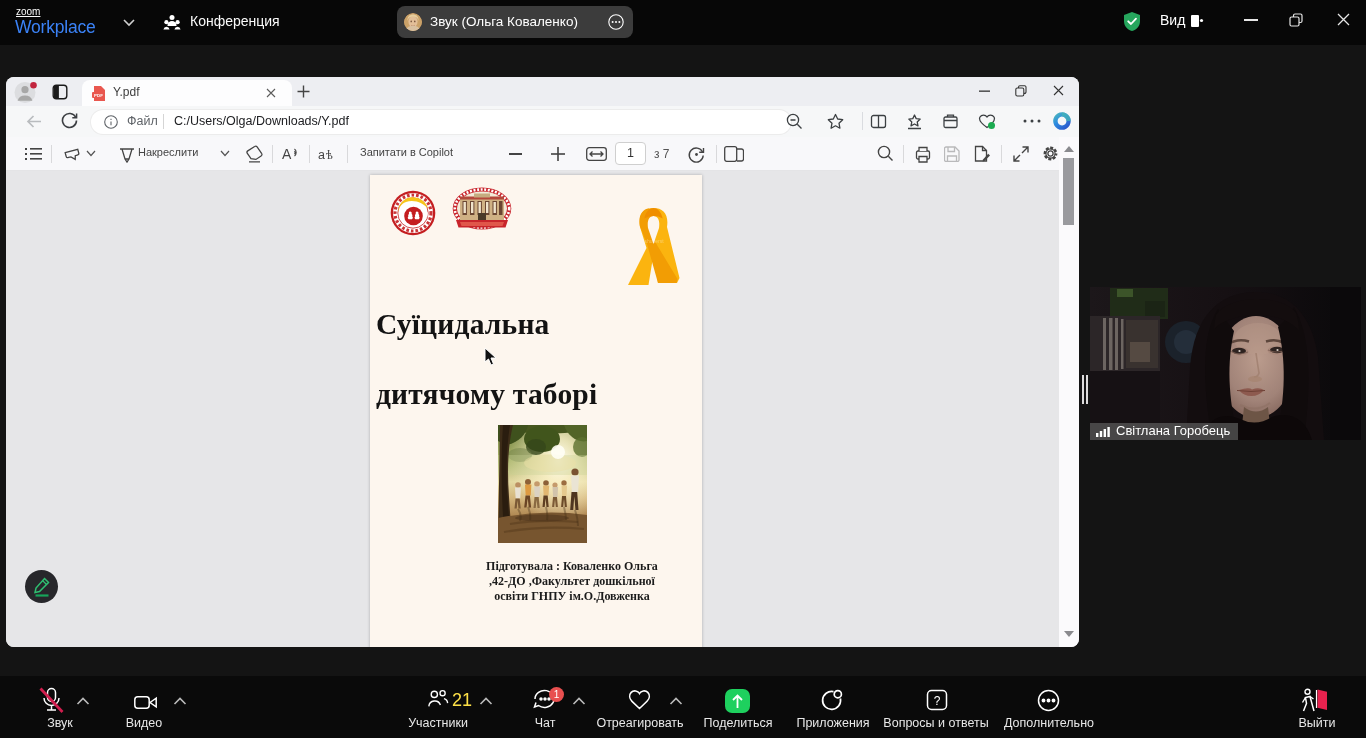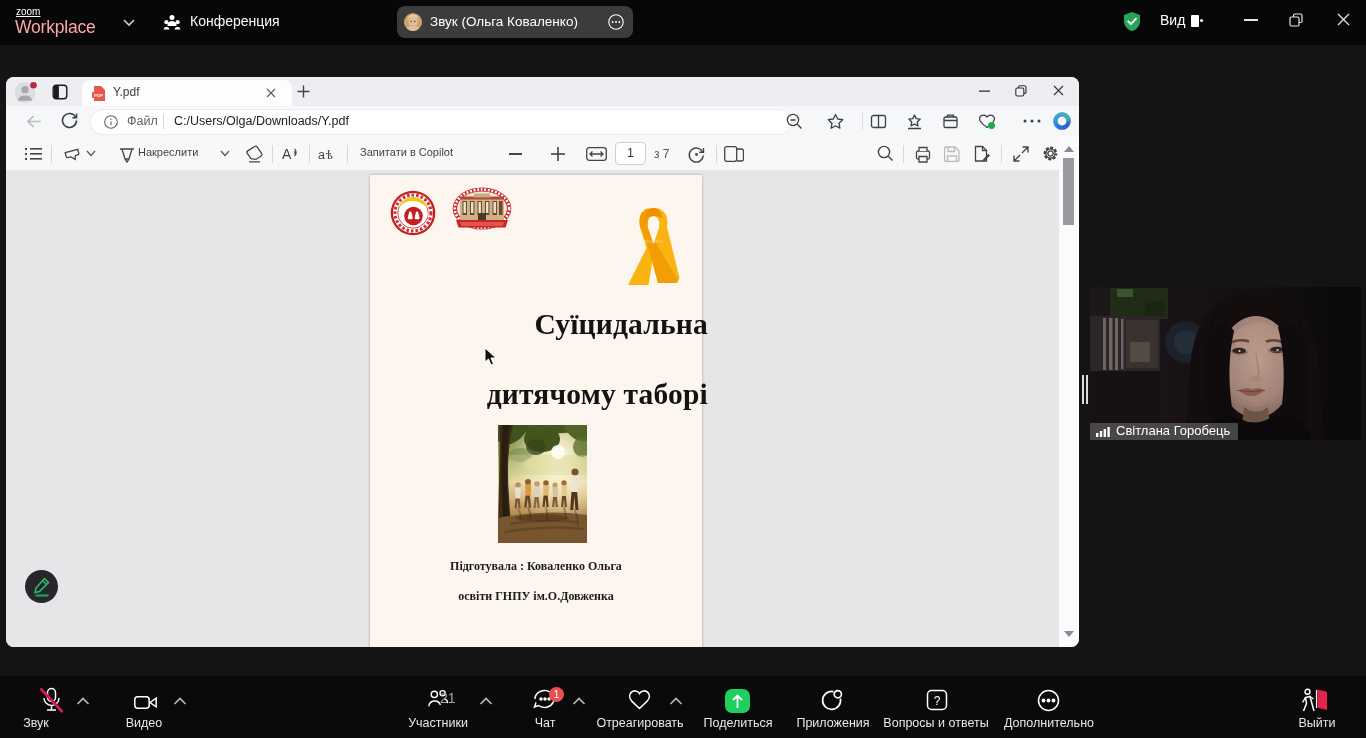--- a/index.html
+++ b/index.html
@@ -9,7 +9,7 @@
   
   #topbar { position:absolute; left:0; top:0; width:1366px; height:45px; background:#070707; }
   .ztxt1 { position:absolute; left:16px; top:6px; color:#fafafa; font-size:10px; font-weight:400;text-decoration:underline; }
-  .ztxt2 { position:absolute; left:15px; top:17px; color:#fca5a5; font-size:17.5px; font-weight:400; letter-spacing:-0.2px;text-align:center; }
+  .ztxt2 { position:absolute; left:15px; top:17px; color:#3b82f6; font-size:17.5px; font-weight:400; letter-spacing:-0.2px;text-align:center; }
   .conf  { position:absolute; left:190px; top:13px; color:#fbfbfb; font-size:14px; }
   #cpill { position:absolute; left:397px; top:6px; width:236px; height:32px; background:#3c3c3c; border-radius:8px; }
   #cpill .av { position:absolute; left:7px; top:7px; width:18px; height:18px; border-radius:50%; overflow:hidden;}

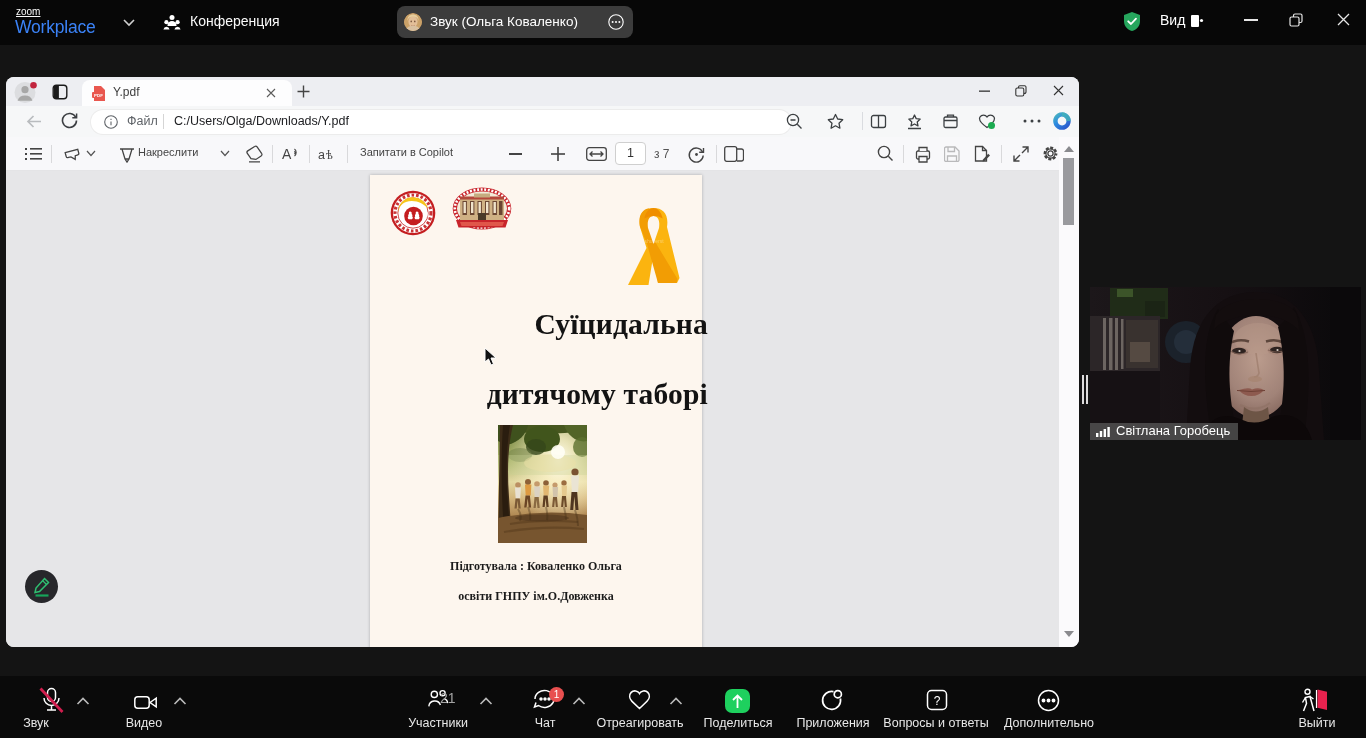--- a/index.html
+++ b/index.html
@@ -29,7 +29,7 @@
   #thumb { position:absolute; left:4px; top:21px; width:11px; height:67px; background:#9a9a9e; border-radius:0px; }
   
   #page { position:absolute; left:364px; top:4px; width:332px; height:476px; background:#fdf6ee; box-shadow:0 0 3px rgba(0,0,0,.25); }
-  .title { position:absolute; left:6px; width:332px; text-align:right; font-family:"Liberation Serif", serif; font-weight:700; color:#131313; font-size:29.5px; letter-spacing:0.2px; }
+  .title { position:absolute; left:6px; width:332px; text-align:left; font-family:"Liberation Serif", serif; font-weight:700; color:#131313; font-size:29.5px; letter-spacing:0.2px; }
   .cap { position:absolute; width:332px; text-align:center; font-family:"Liberation Serif", serif; font-weight:700; color:#1b1b1b; font-size:12px; }
   
   .ttxt { position:absolute; top:9px; color:#444; font-size:11px; }

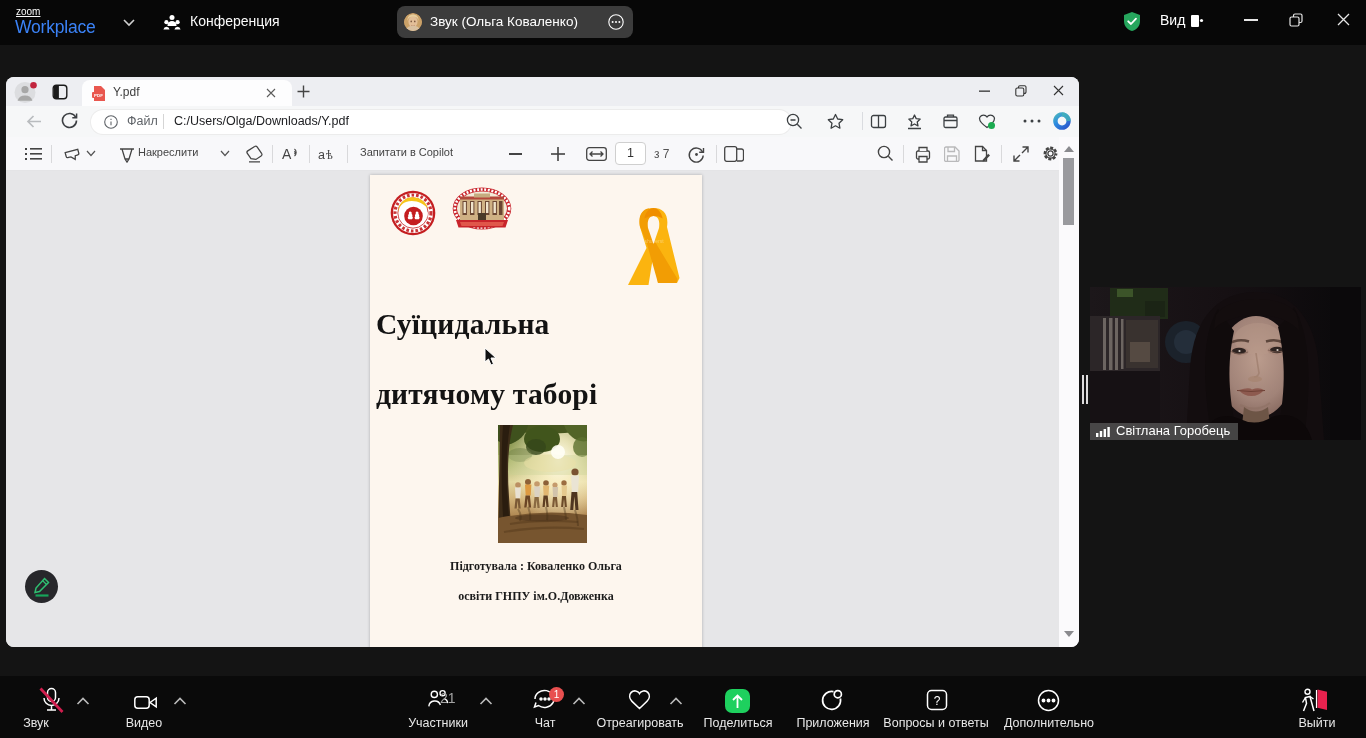--- a/index.html
+++ b/index.html
@@ -30,7 +30,7 @@
   
   #page { position:absolute; left:364px; top:4px; width:332px; height:476px; background:#fdf6ee; box-shadow:0 0 3px rgba(0,0,0,.25); }
   .title { position:absolute; left:6px; width:332px; text-align:left; font-family:"Liberation Serif", serif; font-weight:700; color:#131313; font-size:29.5px; letter-spacing:0.2px; }
-  .cap { position:absolute; width:332px; text-align:center; font-family:"Liberation Serif", serif; font-weight:700; color:#1b1b1b; font-size:12px; }
+  .cap { position:absolute; width:332px; text-align:center; font-family:"Liberation Serif", serif; font-weight:700; color:#1b1b1b; font-size:12px;margin-left:36px; }
   
   .ttxt { position:absolute; top:9px; color:#444; font-size:11px; }
   

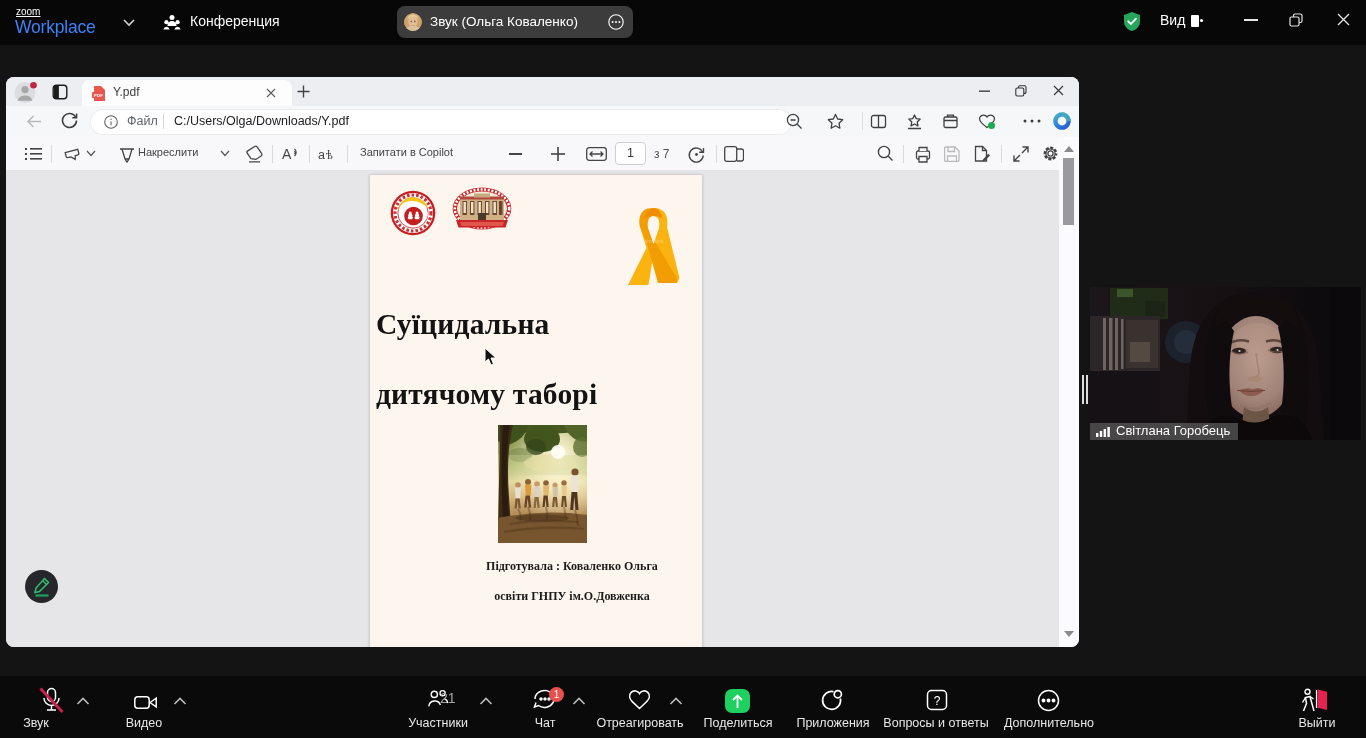--- a/index.html
+++ b/index.html
@@ -402,6 +402,7 @@
         </svg>
 
         <div class="cap" style="top:384px;">Підготувала : Коваленко Ольга</div>
+        <div class="cap" style="top:399px;">,42-ДО ,Факультет дошкільної</div>
         <div class="cap" style="top:414px;">освіти ГНПУ ім.О.Довженка</div>
       </div>
 

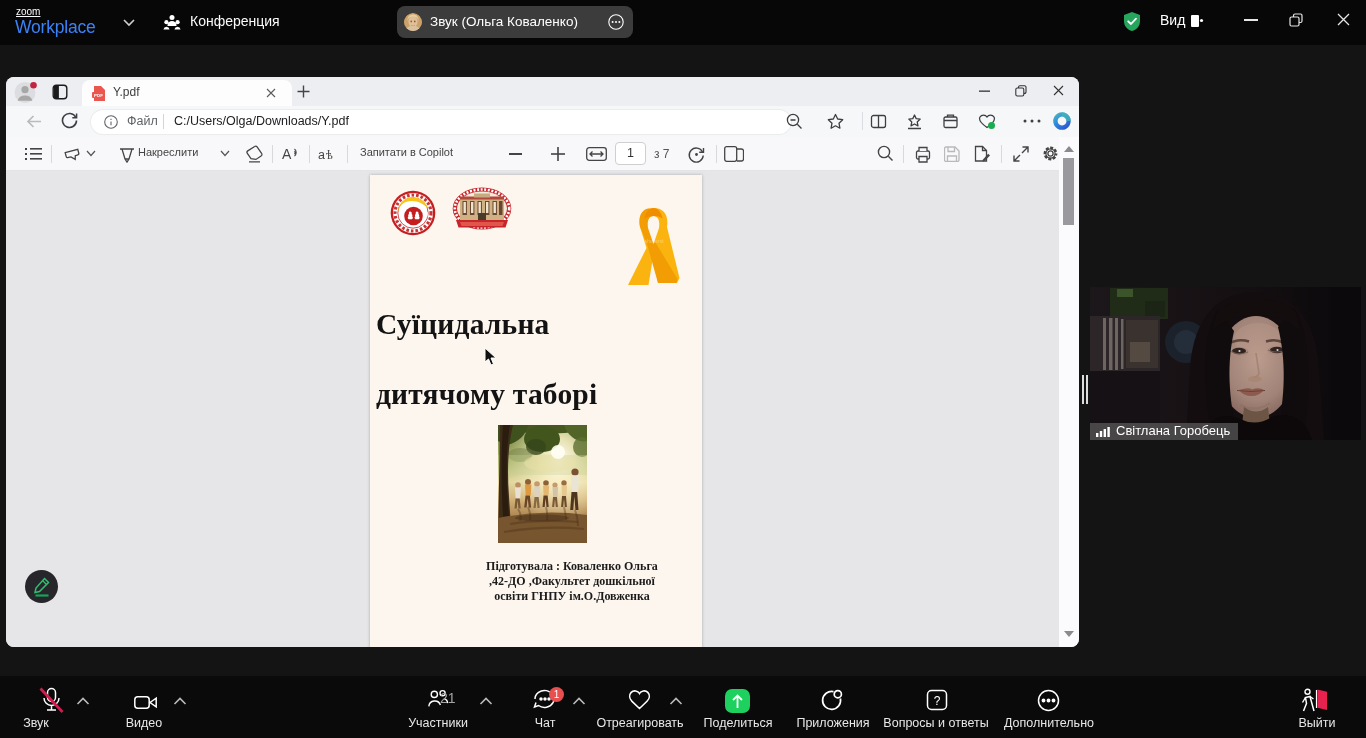--- a/index.html
+++ b/index.html
@@ -535,7 +535,7 @@
         <circle cx="17" cy="4.6" r="2.8"></circle>
         <path d="M18.5 10.5 a5.5 5.5 0 0 1 4 5"></path>
       </svg>
-    <div class="abs" style="left:440px;top:14px;color:#a3a3a3;font-size:14px;">21</div>
+    <div class="abs" style="left:452px;top:14px;color:#fde047;font-size:18px;">21</div>
     <div class="blabel" style="left:438px;">Участники</div>
     <svg class="abs" style="left:479px;top:21px" width="14" height="9" viewBox="0 0 14 9">
         <path d="M1.5 7 L7 1.5 L12.5 7" stroke="#bbb" stroke-width="1.6" fill="none"></path>

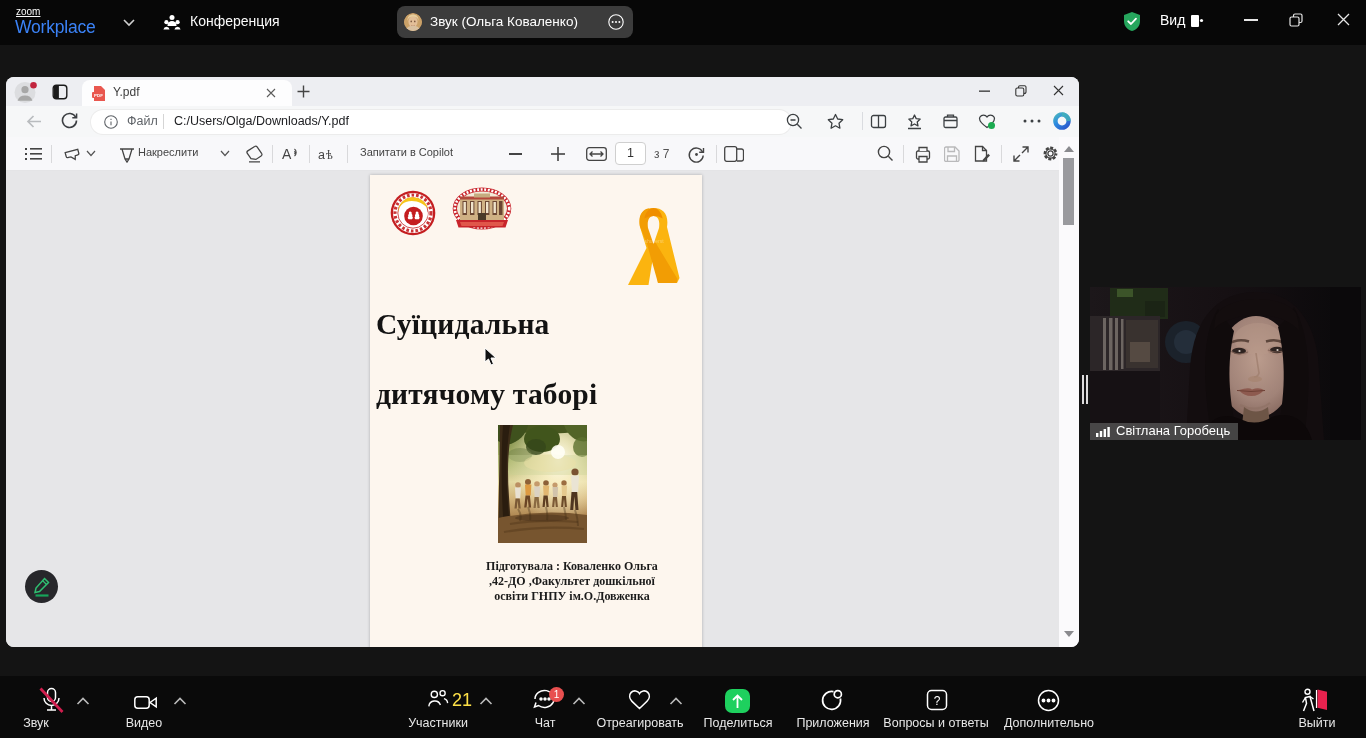--- a/index.html
+++ b/index.html
@@ -515,7 +515,7 @@
         <path d="M5 11 a7.5 7.5 0 0 0 15 0 M12.5 18.5 V22.5 M8 23 H17"></path>
       <path d="M1.5 1.5 L23.5 25" stroke="#d11e4e" stroke-width="2.8"></path>
     </svg>
-    <div class="blabel" style="left:36px;">Звук</div>
+    <div class="blabel" style="left:60px;">Звук</div>
     <svg class="abs" style="left:76px;top:21px" width="14" height="9" viewBox="0 0 14 9">
         <path d="M1.5 7 L7 1.5 L12.5 7" stroke="#bbb" stroke-width="1.6" fill="none"></path>
       </svg>

